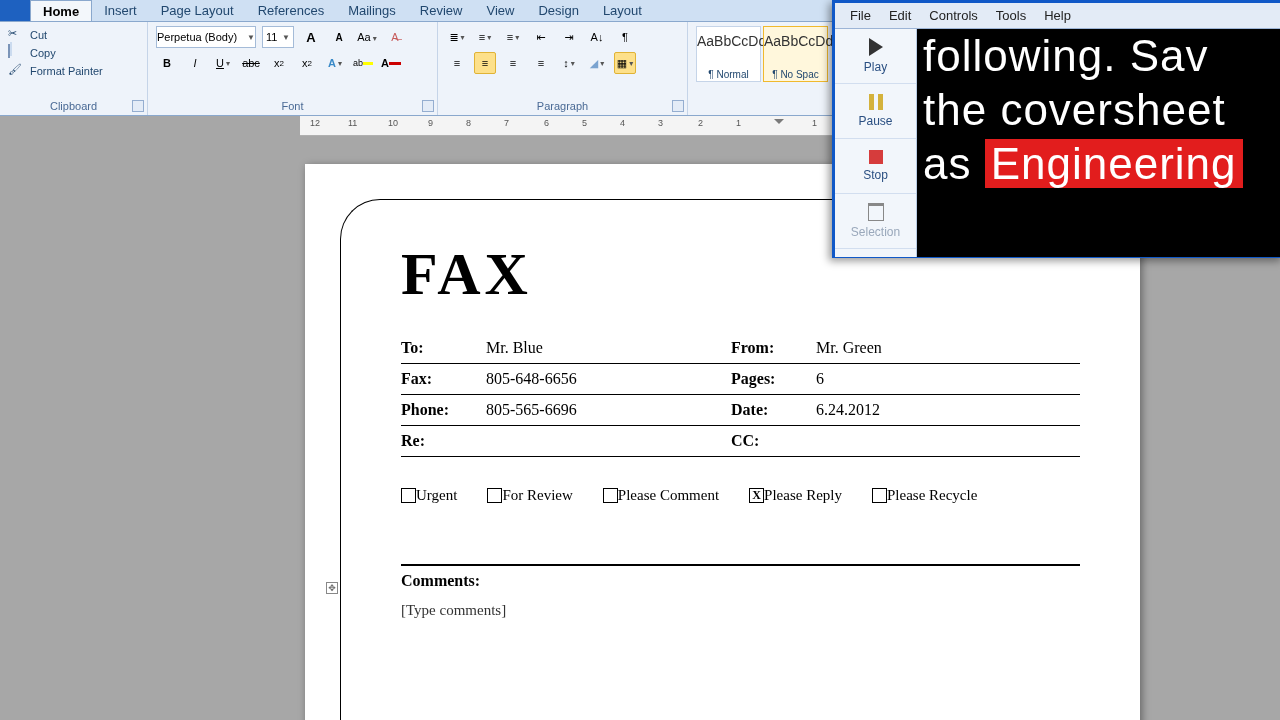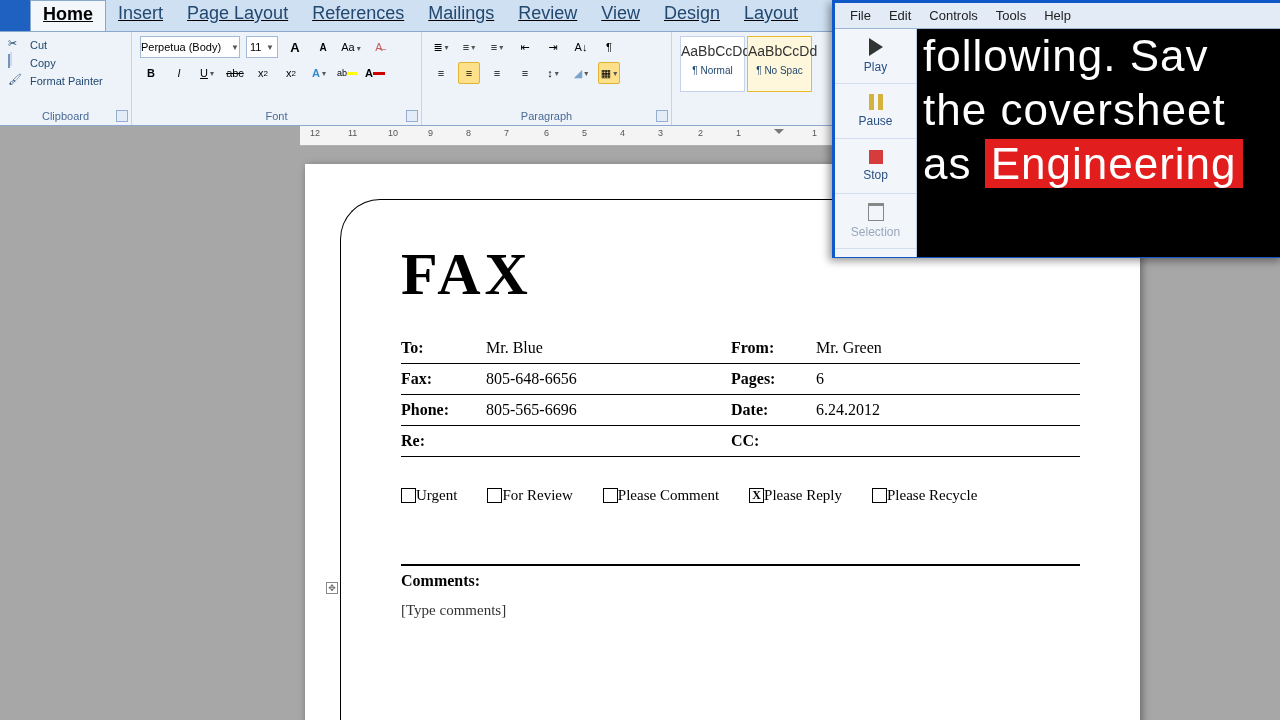--- a/index.html
+++ b/index.html
@@ -14,10 +14,9 @@
 .tabs {
   display: flex;
   background: #cfe0f3;
-  height: 32px;
-  font-size: 18px;
+  height: 22px;
+  font-size: 13px;
   border-bottom: 1px solid #8aa8cd;
-  text-decoration: underline;
 }
 .file-tab {
   background: #1e61c0;

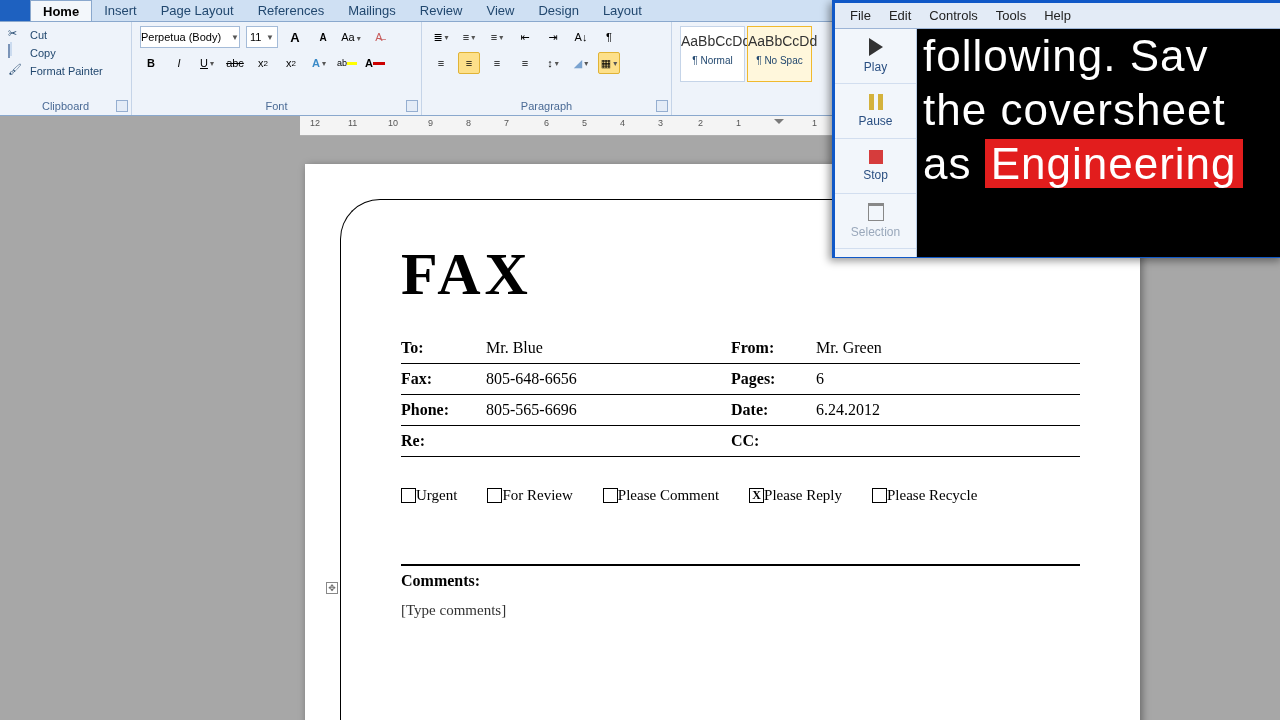--- a/index.html
+++ b/index.html
@@ -141,7 +141,7 @@
 
 <div class="ribbon">
 
-  <div class="group" style="width:132px">
+  <div class="group" style="width:148px">
     <div>
       <div class="clip-item">
           <span class="clip-ico scissors"></span>

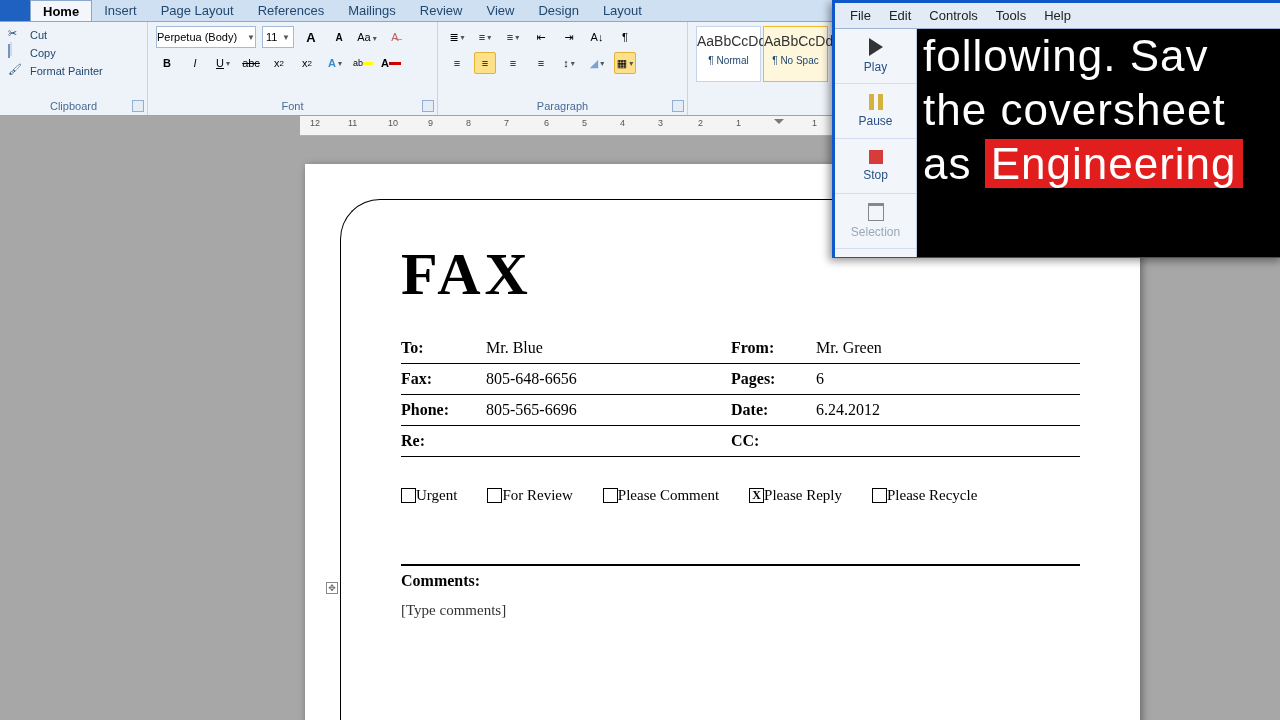--- a/index.html
+++ b/index.html
@@ -83,7 +83,7 @@
 .style-box .samp{font-size:14px;}
 .style-box.sel{border:1px solid #f0b92d;background:#fff7dc;}
 .style-row{display:flex;}
-.style-name{font-size:10px;margin-top:6px;color:#22486f;}
+.style-name{font-size:10px;margin-top:20px;color:#22486f;}
 
 .ruler{background:#f4f4f4;height:20px;border-bottom:1px solid #b0b0b0;margin-left:300px;display:flex;align-items:center;font-size:9px;color:#555;position:relative;}
 .ruler .num{position:absolute;top:2px;}

